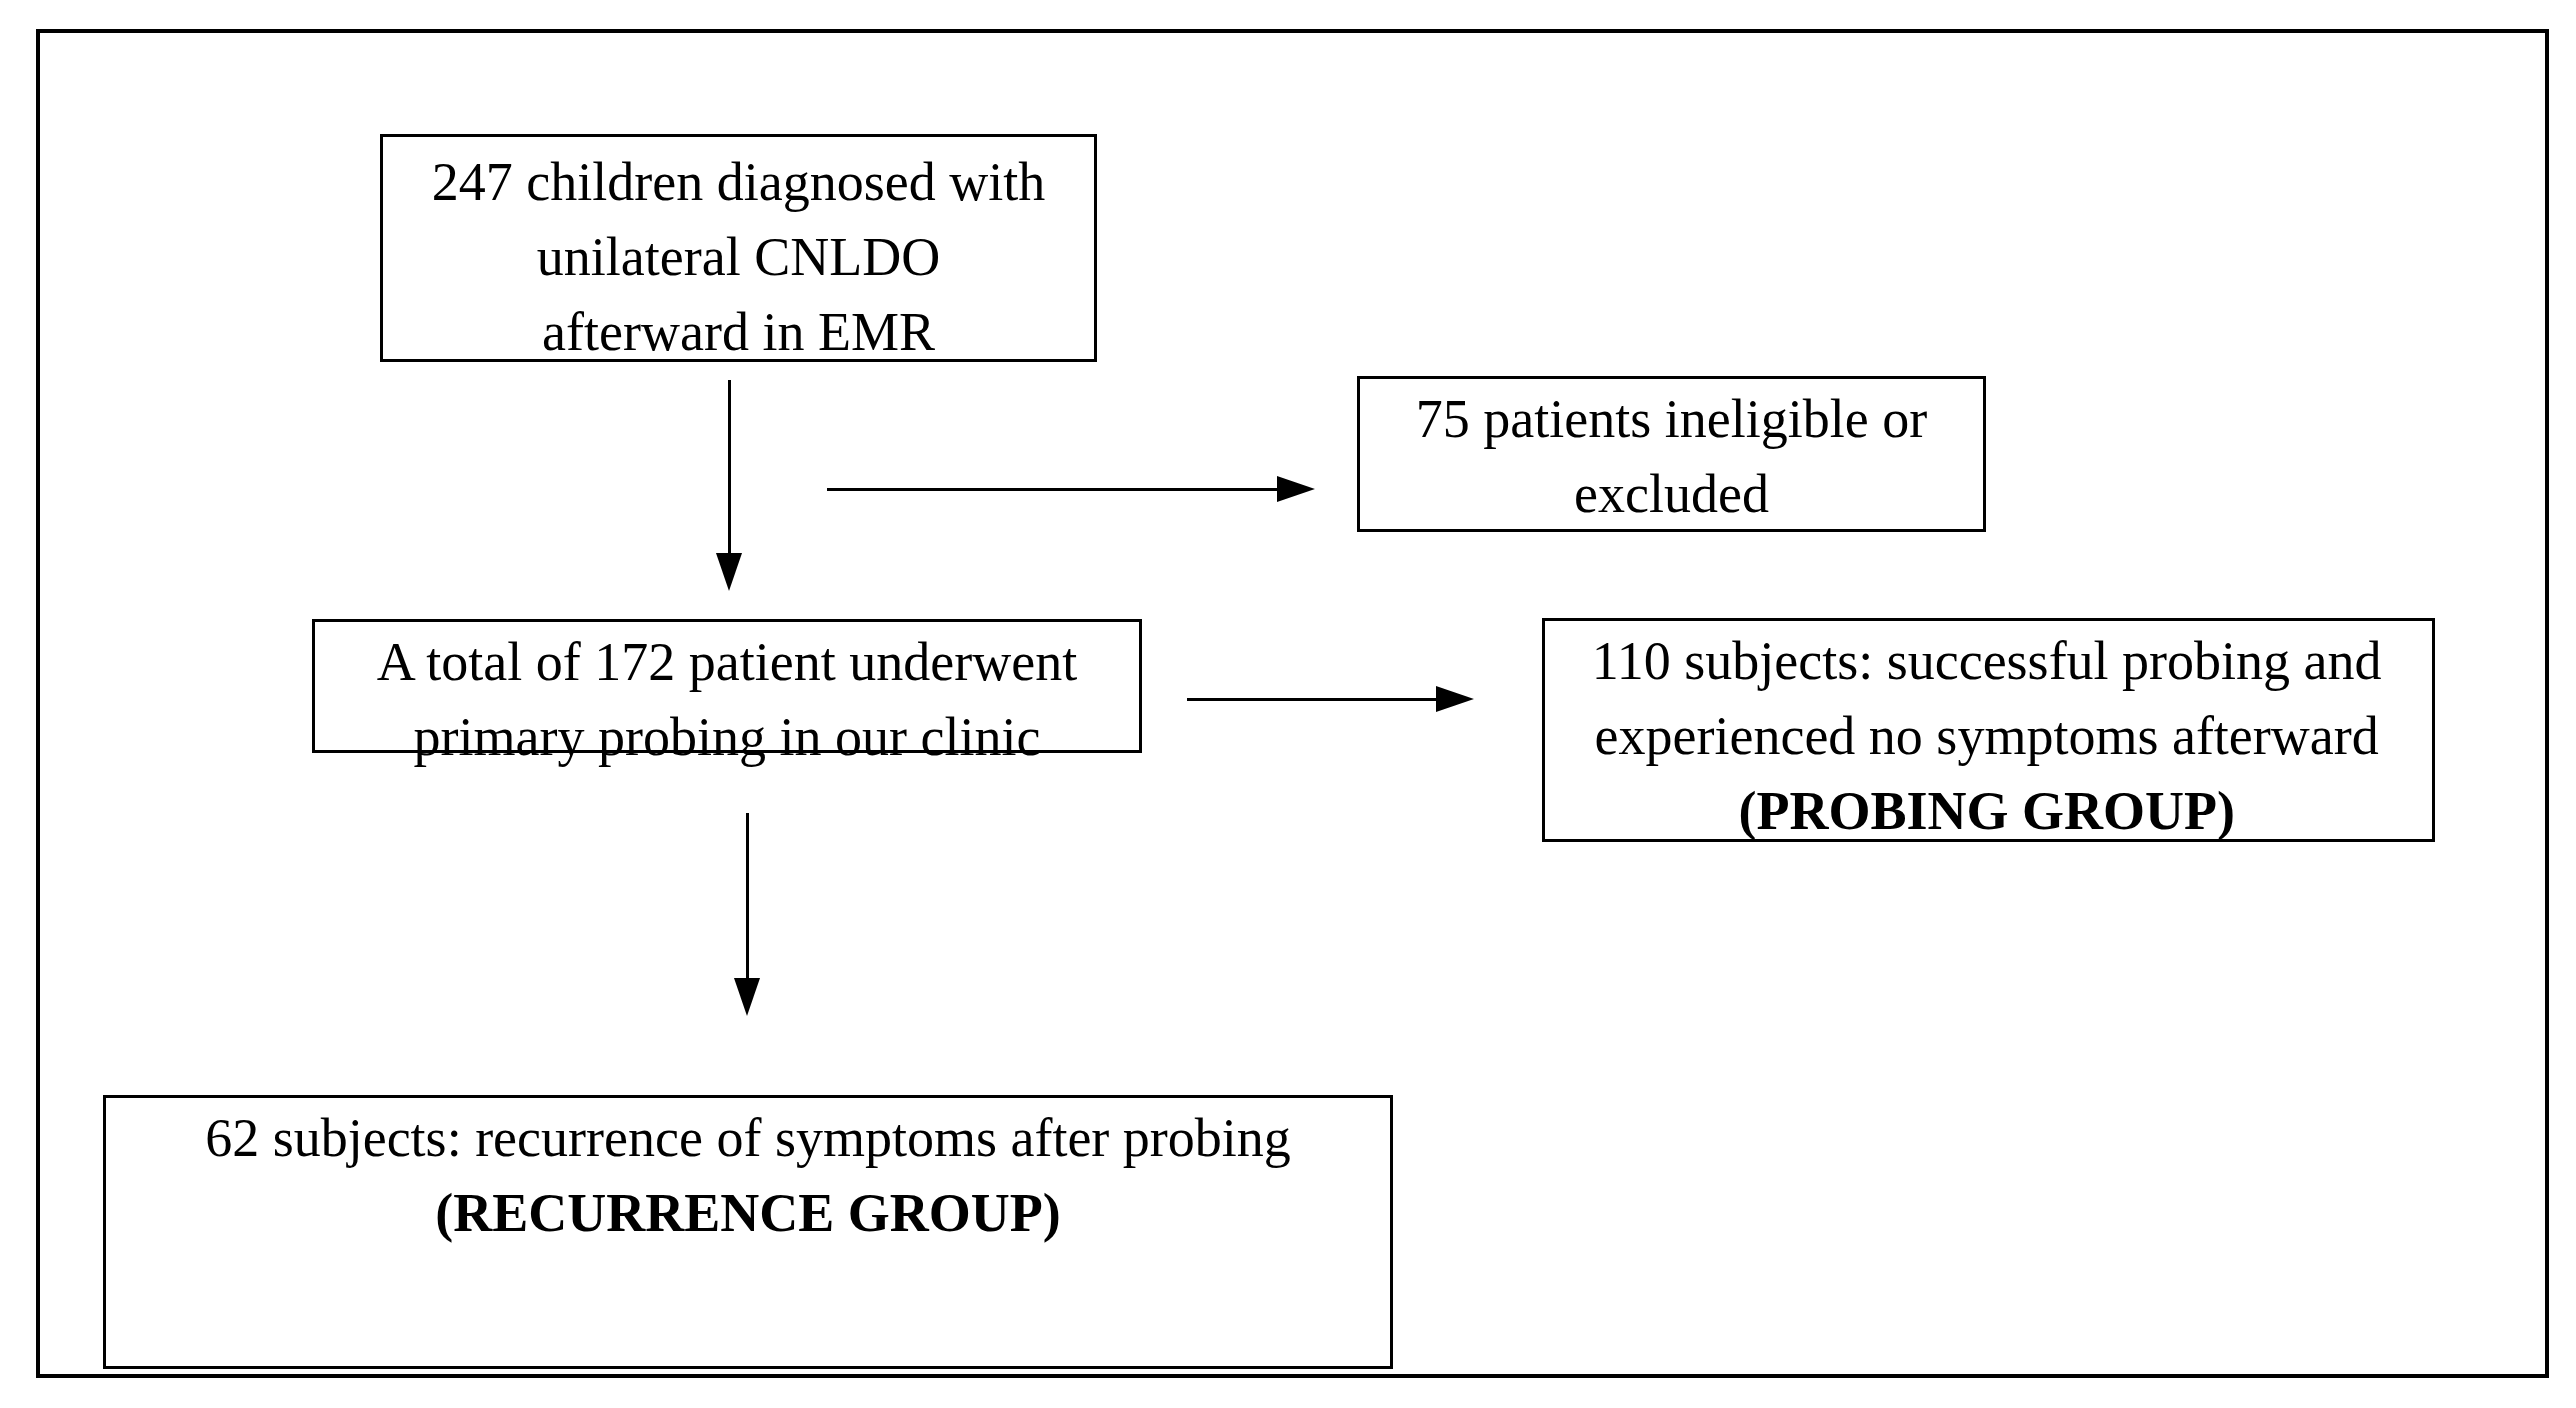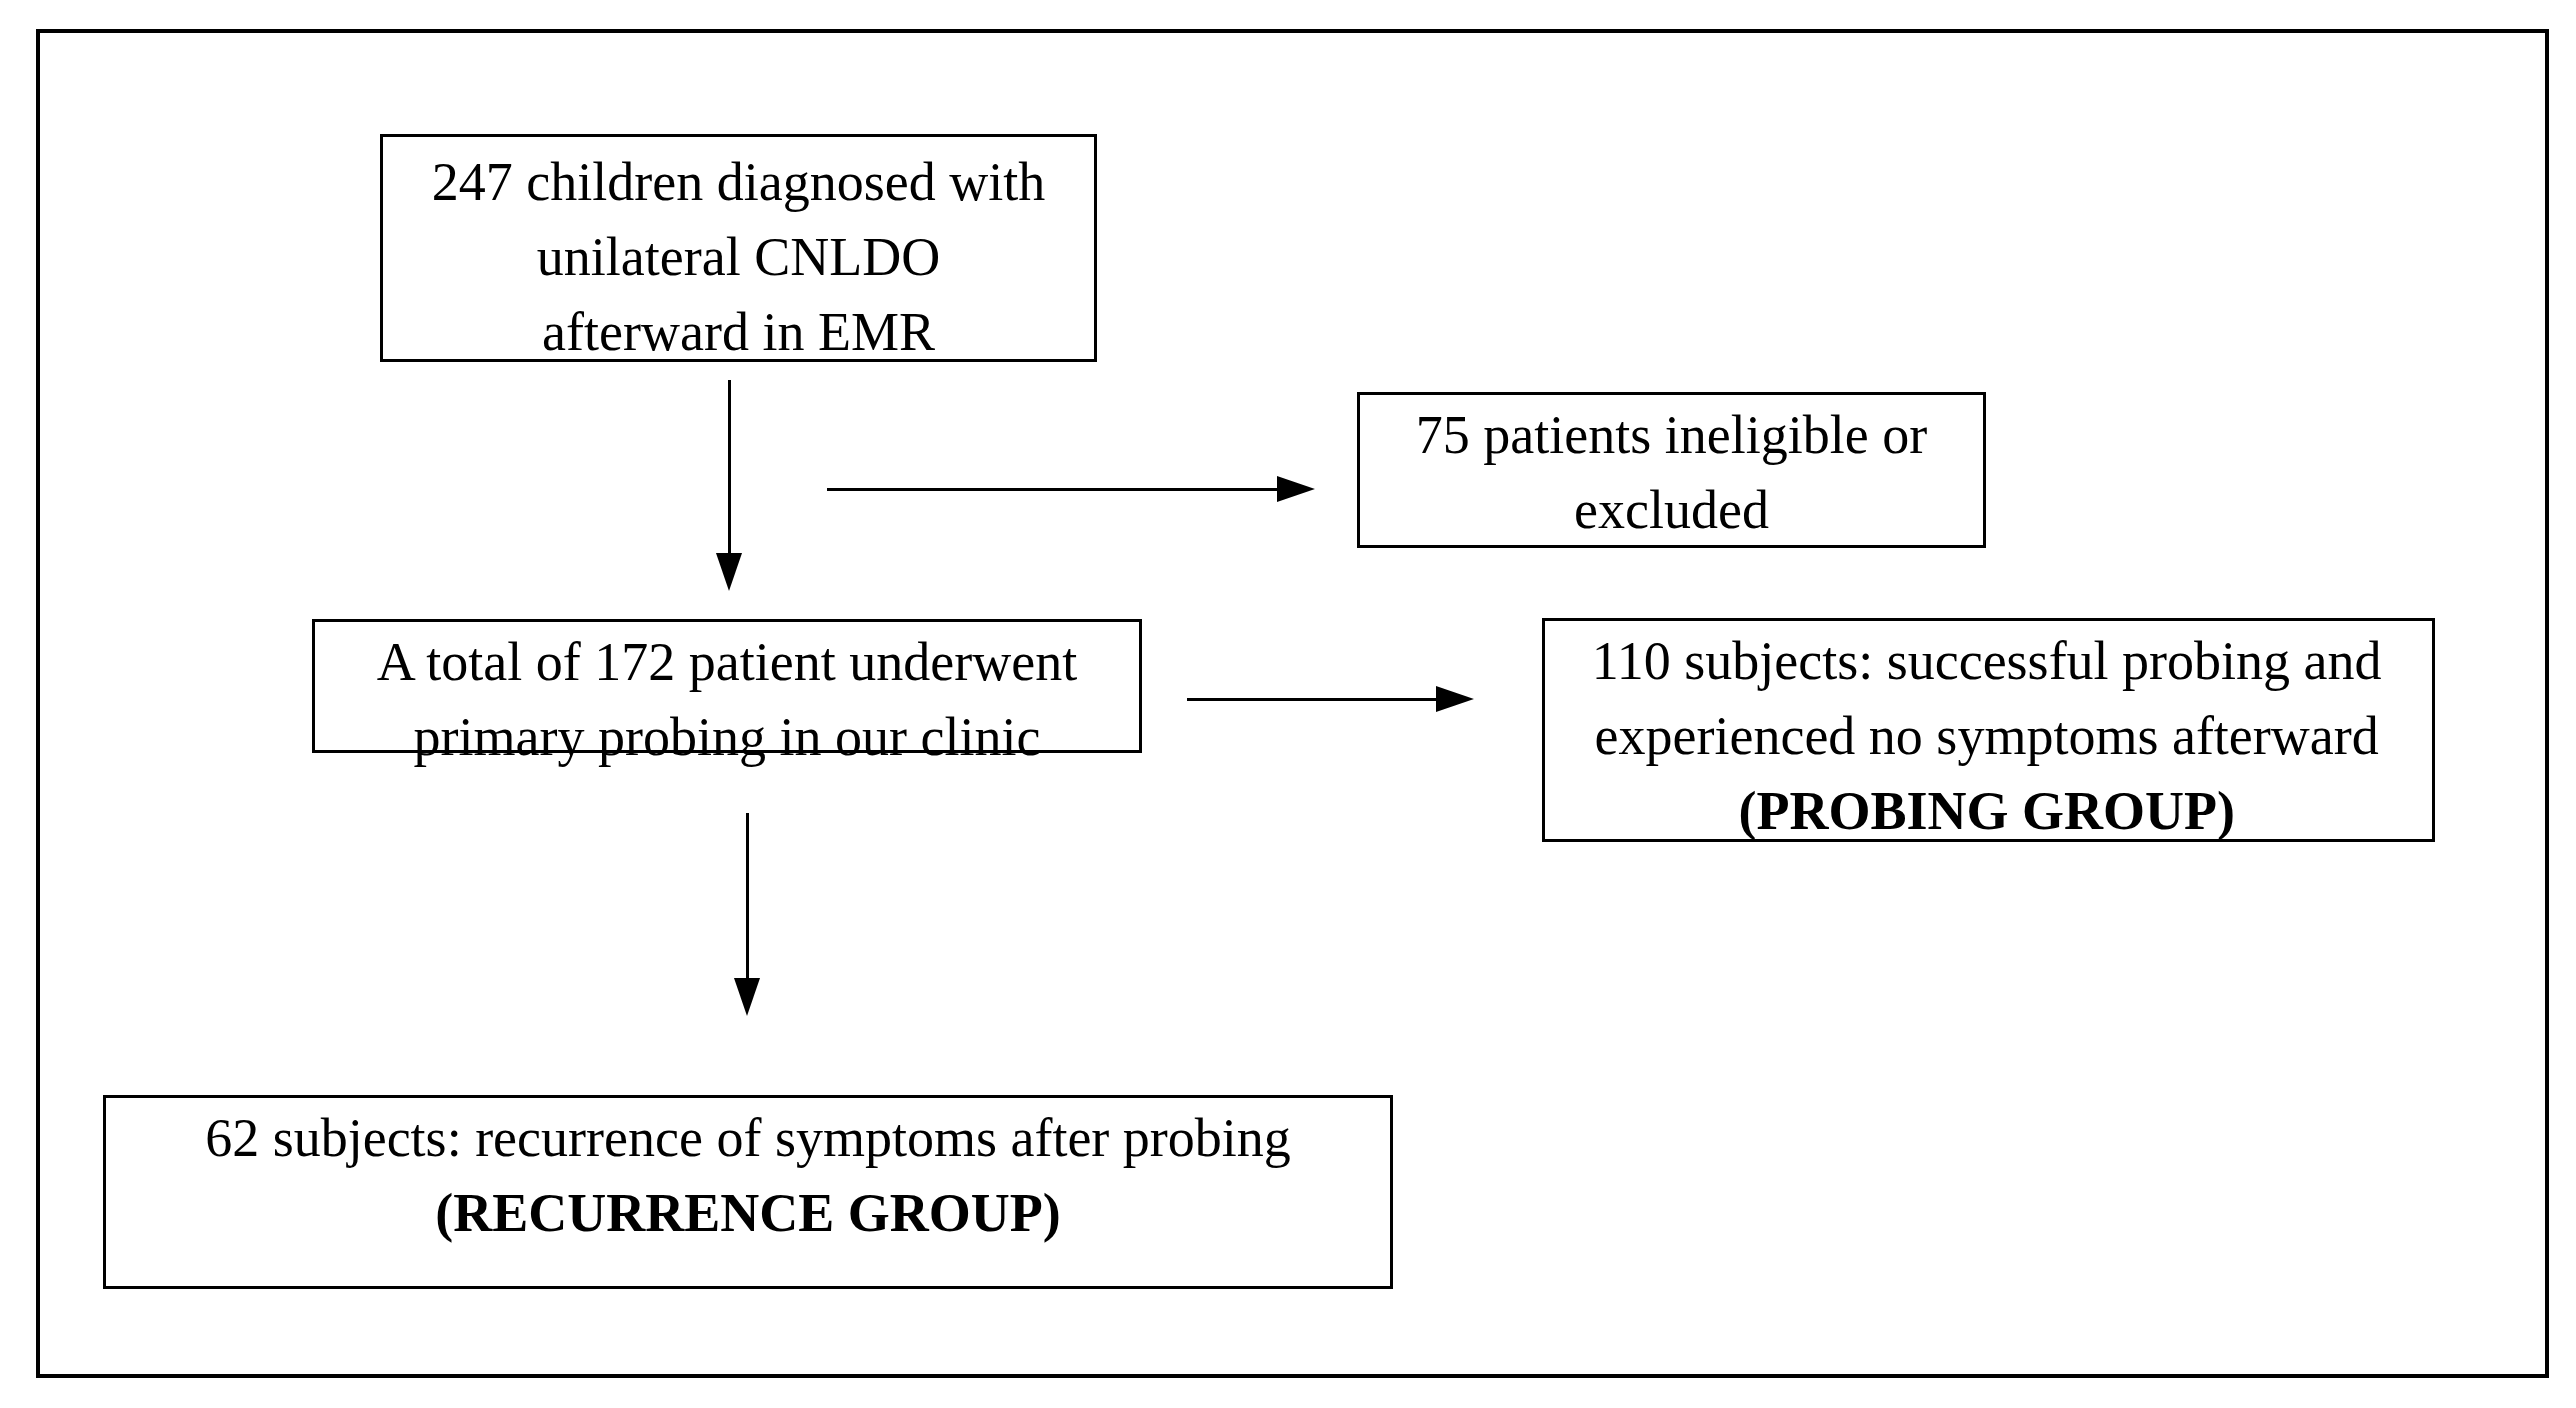--- a/index.html
+++ b/index.html
@@ -48,7 +48,7 @@
     font-weight: bold;
   }
   .box-emr        { left: 380px;  top: 134px;  width: 717px;  height: 228px; padding-top: 8px; }
-  .box-excluded   { left: 1357px; top: 392px;  width: 629px;  height: 156px; }
+  .box-excluded   { left: 1357px; top: 376px;  width: 629px;  height: 156px; }
   .box-total      { left: 312px;  top: 619px;  width: 830px; height: 134px; }
   .box-probing    { left: 1542px; top: 618px;  width: 893px; height: 224px; padding-left: 17px; }
   .box-recurrence { left: 103px;  top: 1095px; width: 1290px; height: 194px; }

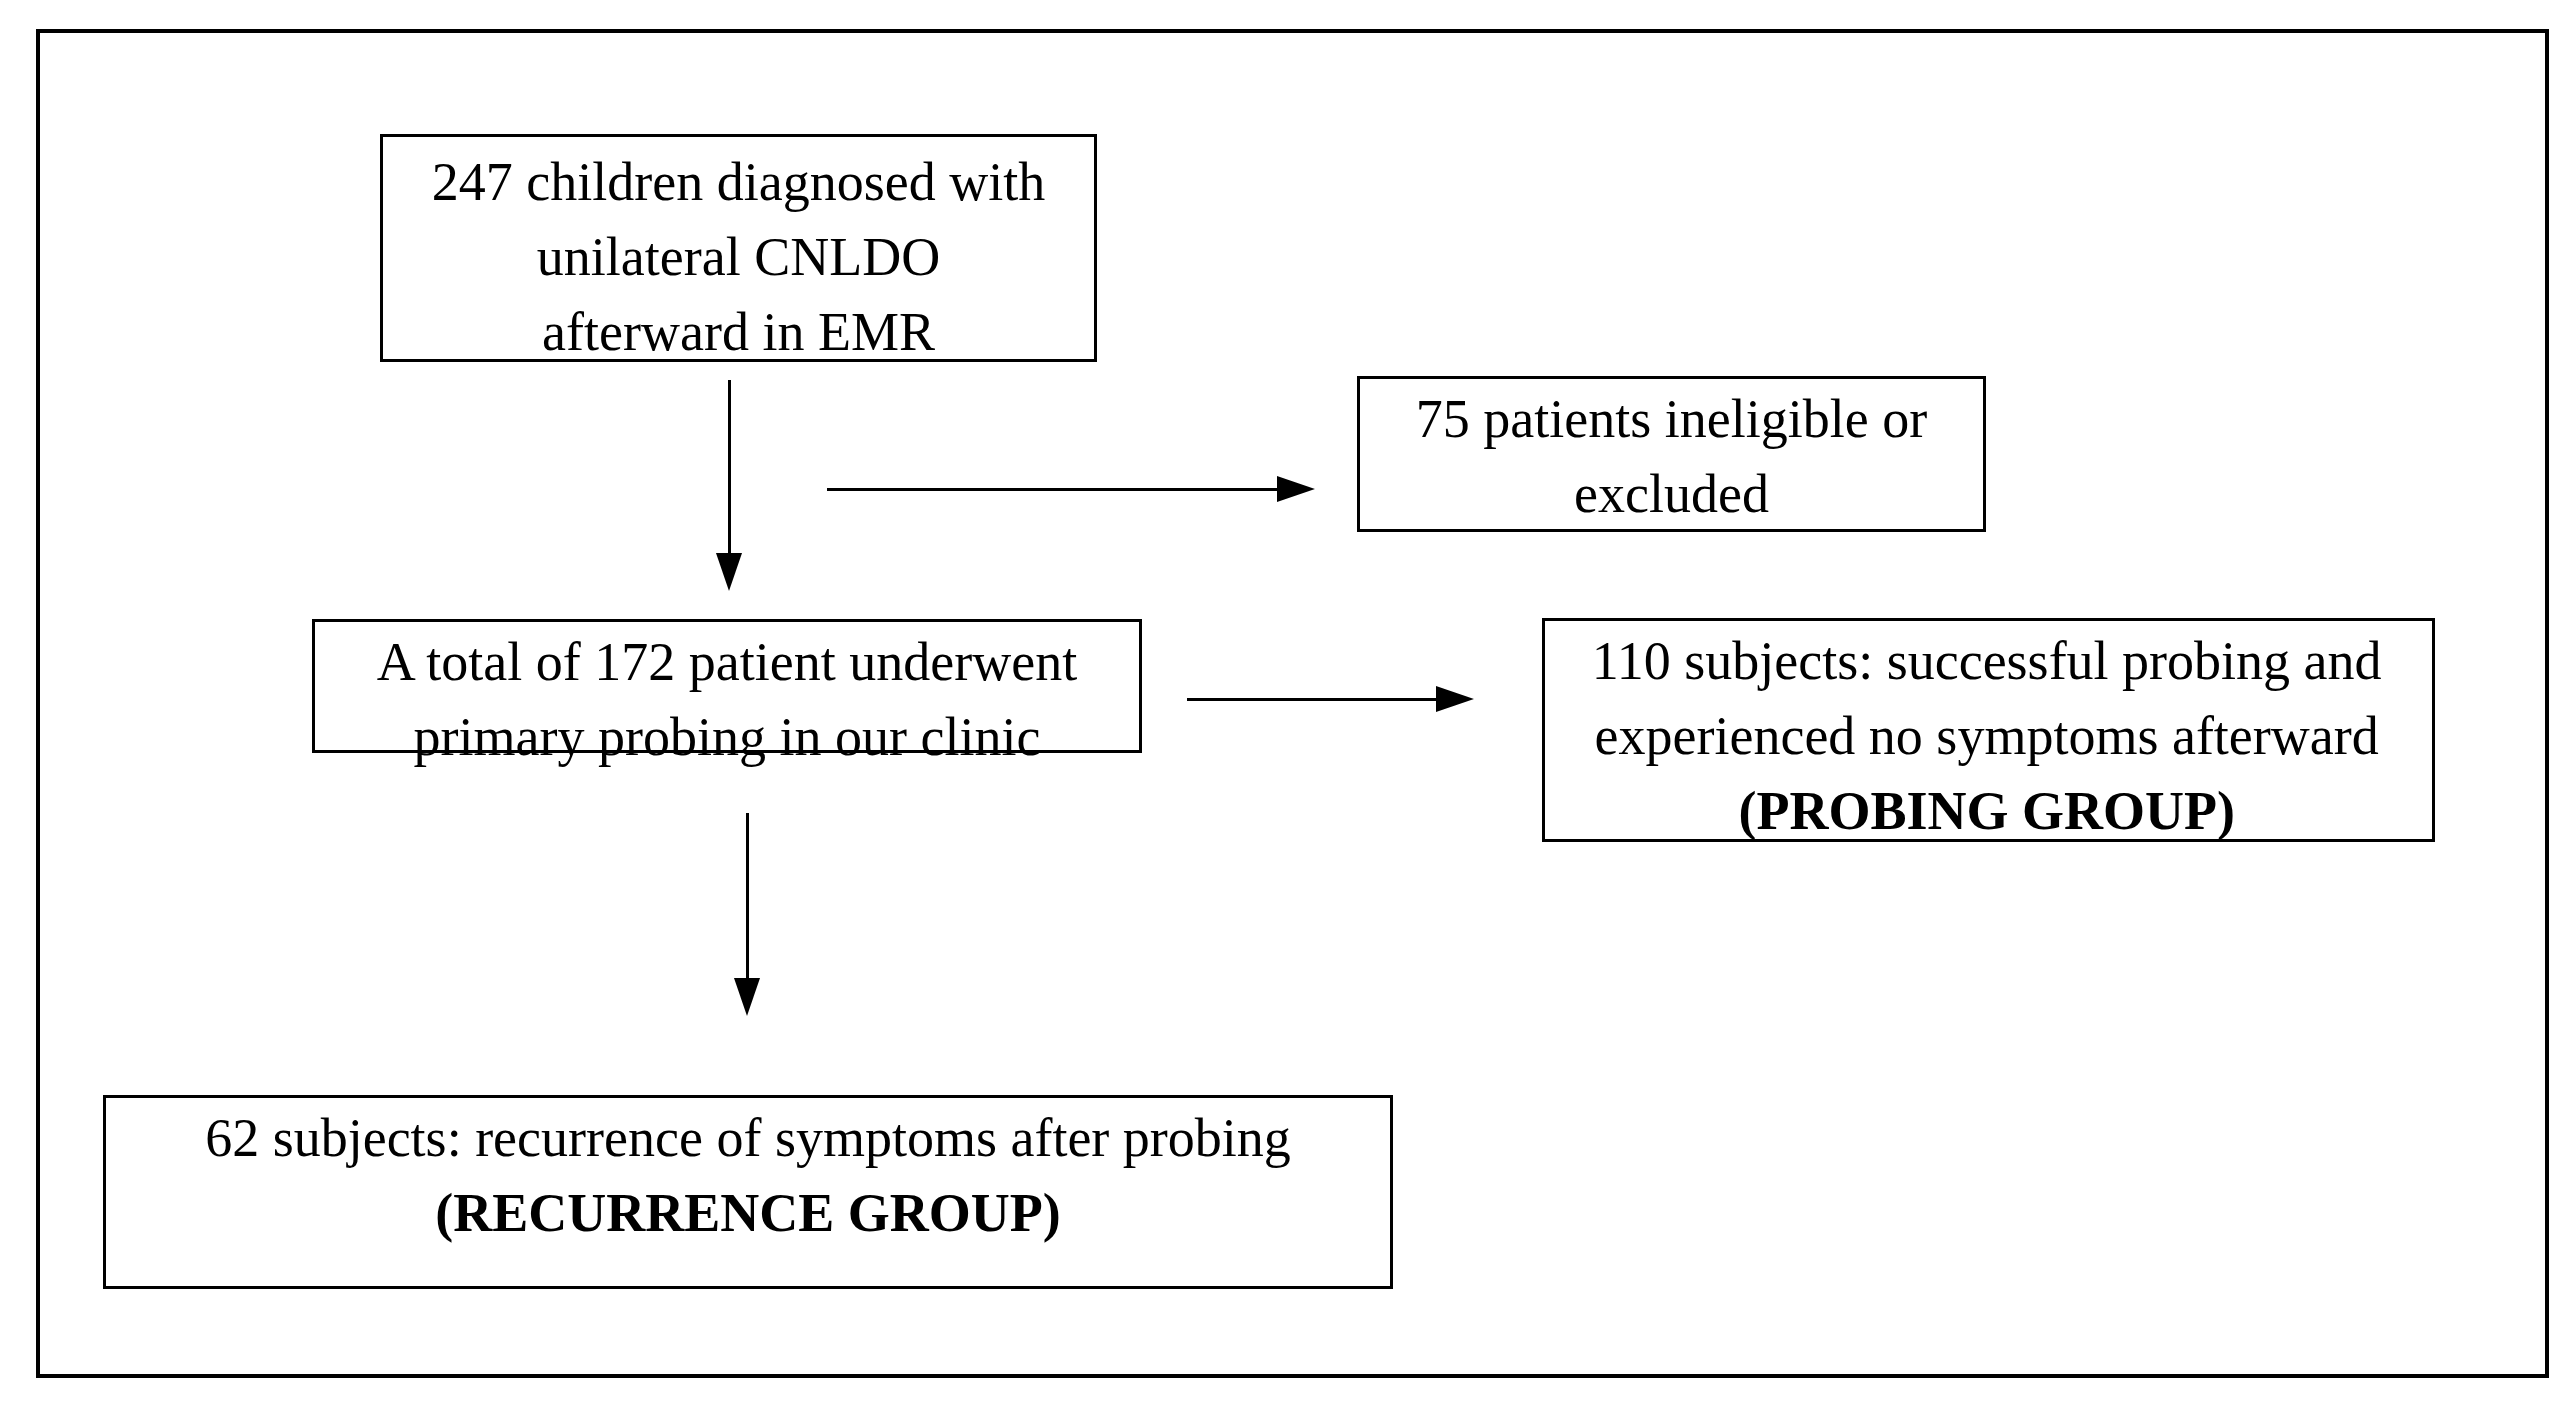--- a/index.html
+++ b/index.html
@@ -51,7 +51,7 @@
   .box-excluded   { left: 1357px; top: 376px;  width: 629px;  height: 156px; }
   .box-total      { left: 312px;  top: 619px;  width: 830px; height: 134px; }
   .box-probing    { left: 1542px; top: 618px;  width: 893px; height: 224px; padding-left: 17px; }
-  .box-recurrence { left: 103px;  top: 1095px; width: 1290px; height: 194px; }
+  .box-recurrence { left: 103px;  top: 1095px; width: 1290px; height: 274px; }
 
   .vline {
     position: absolute;

